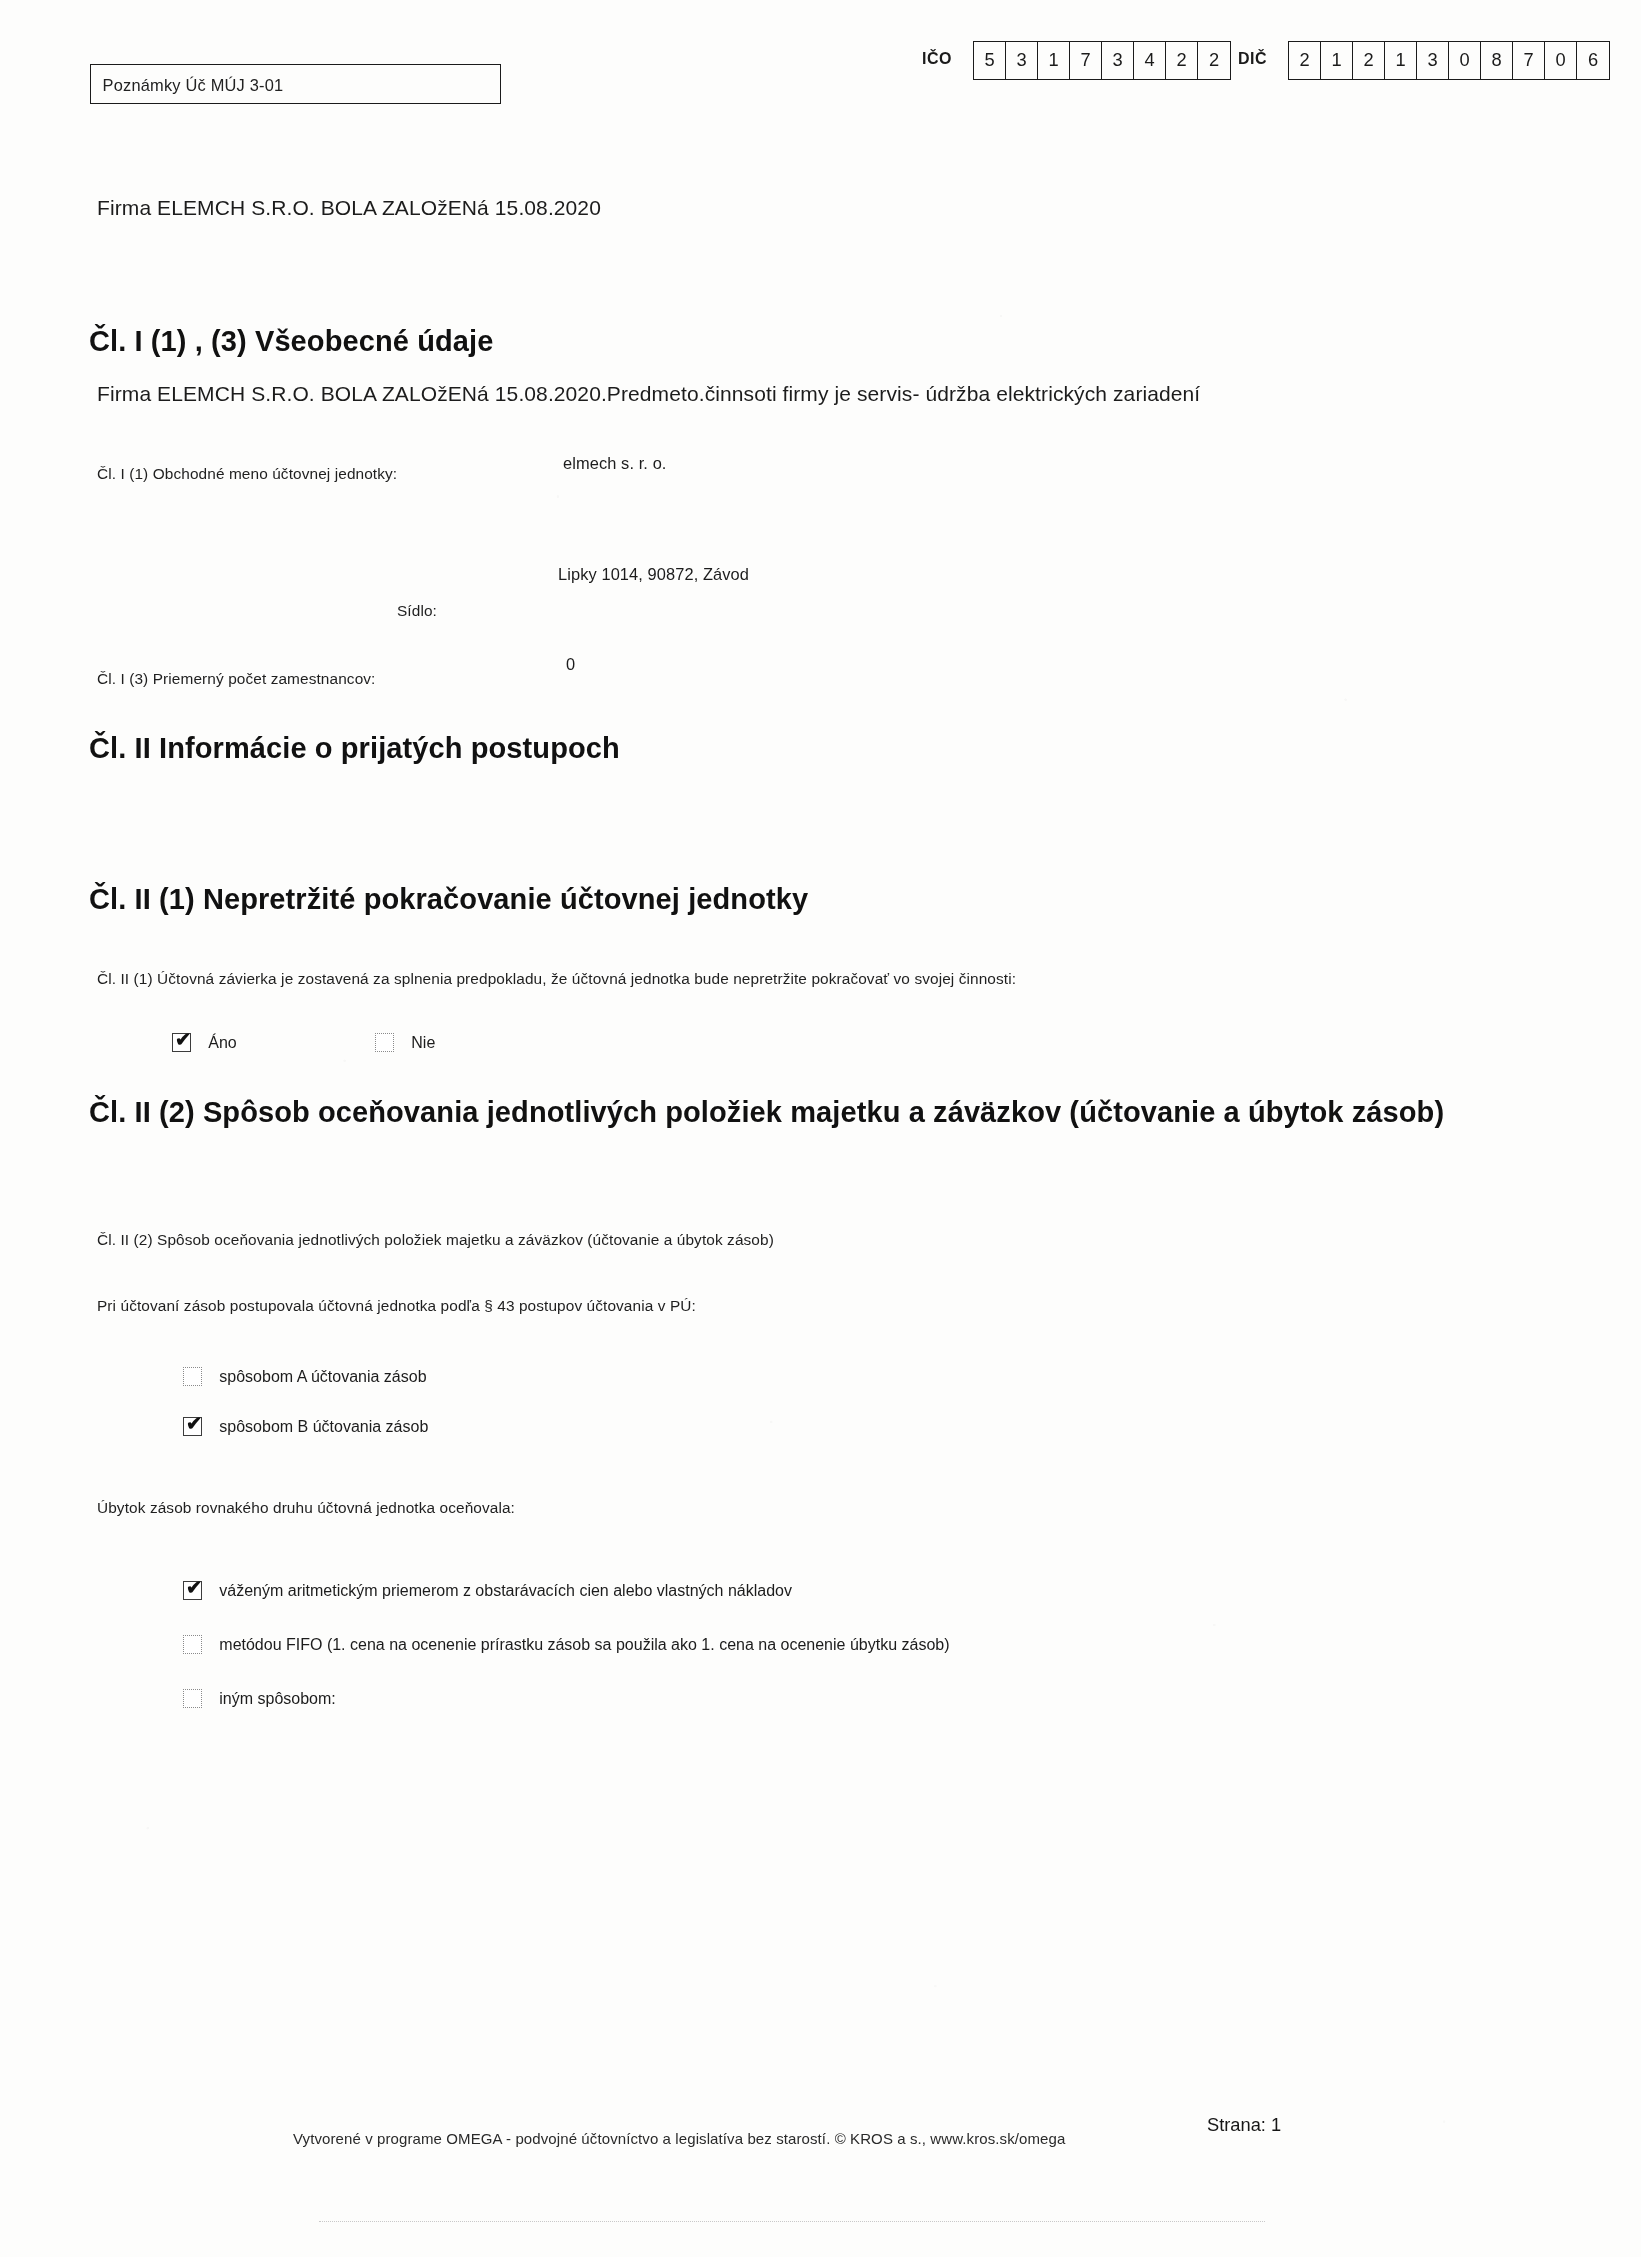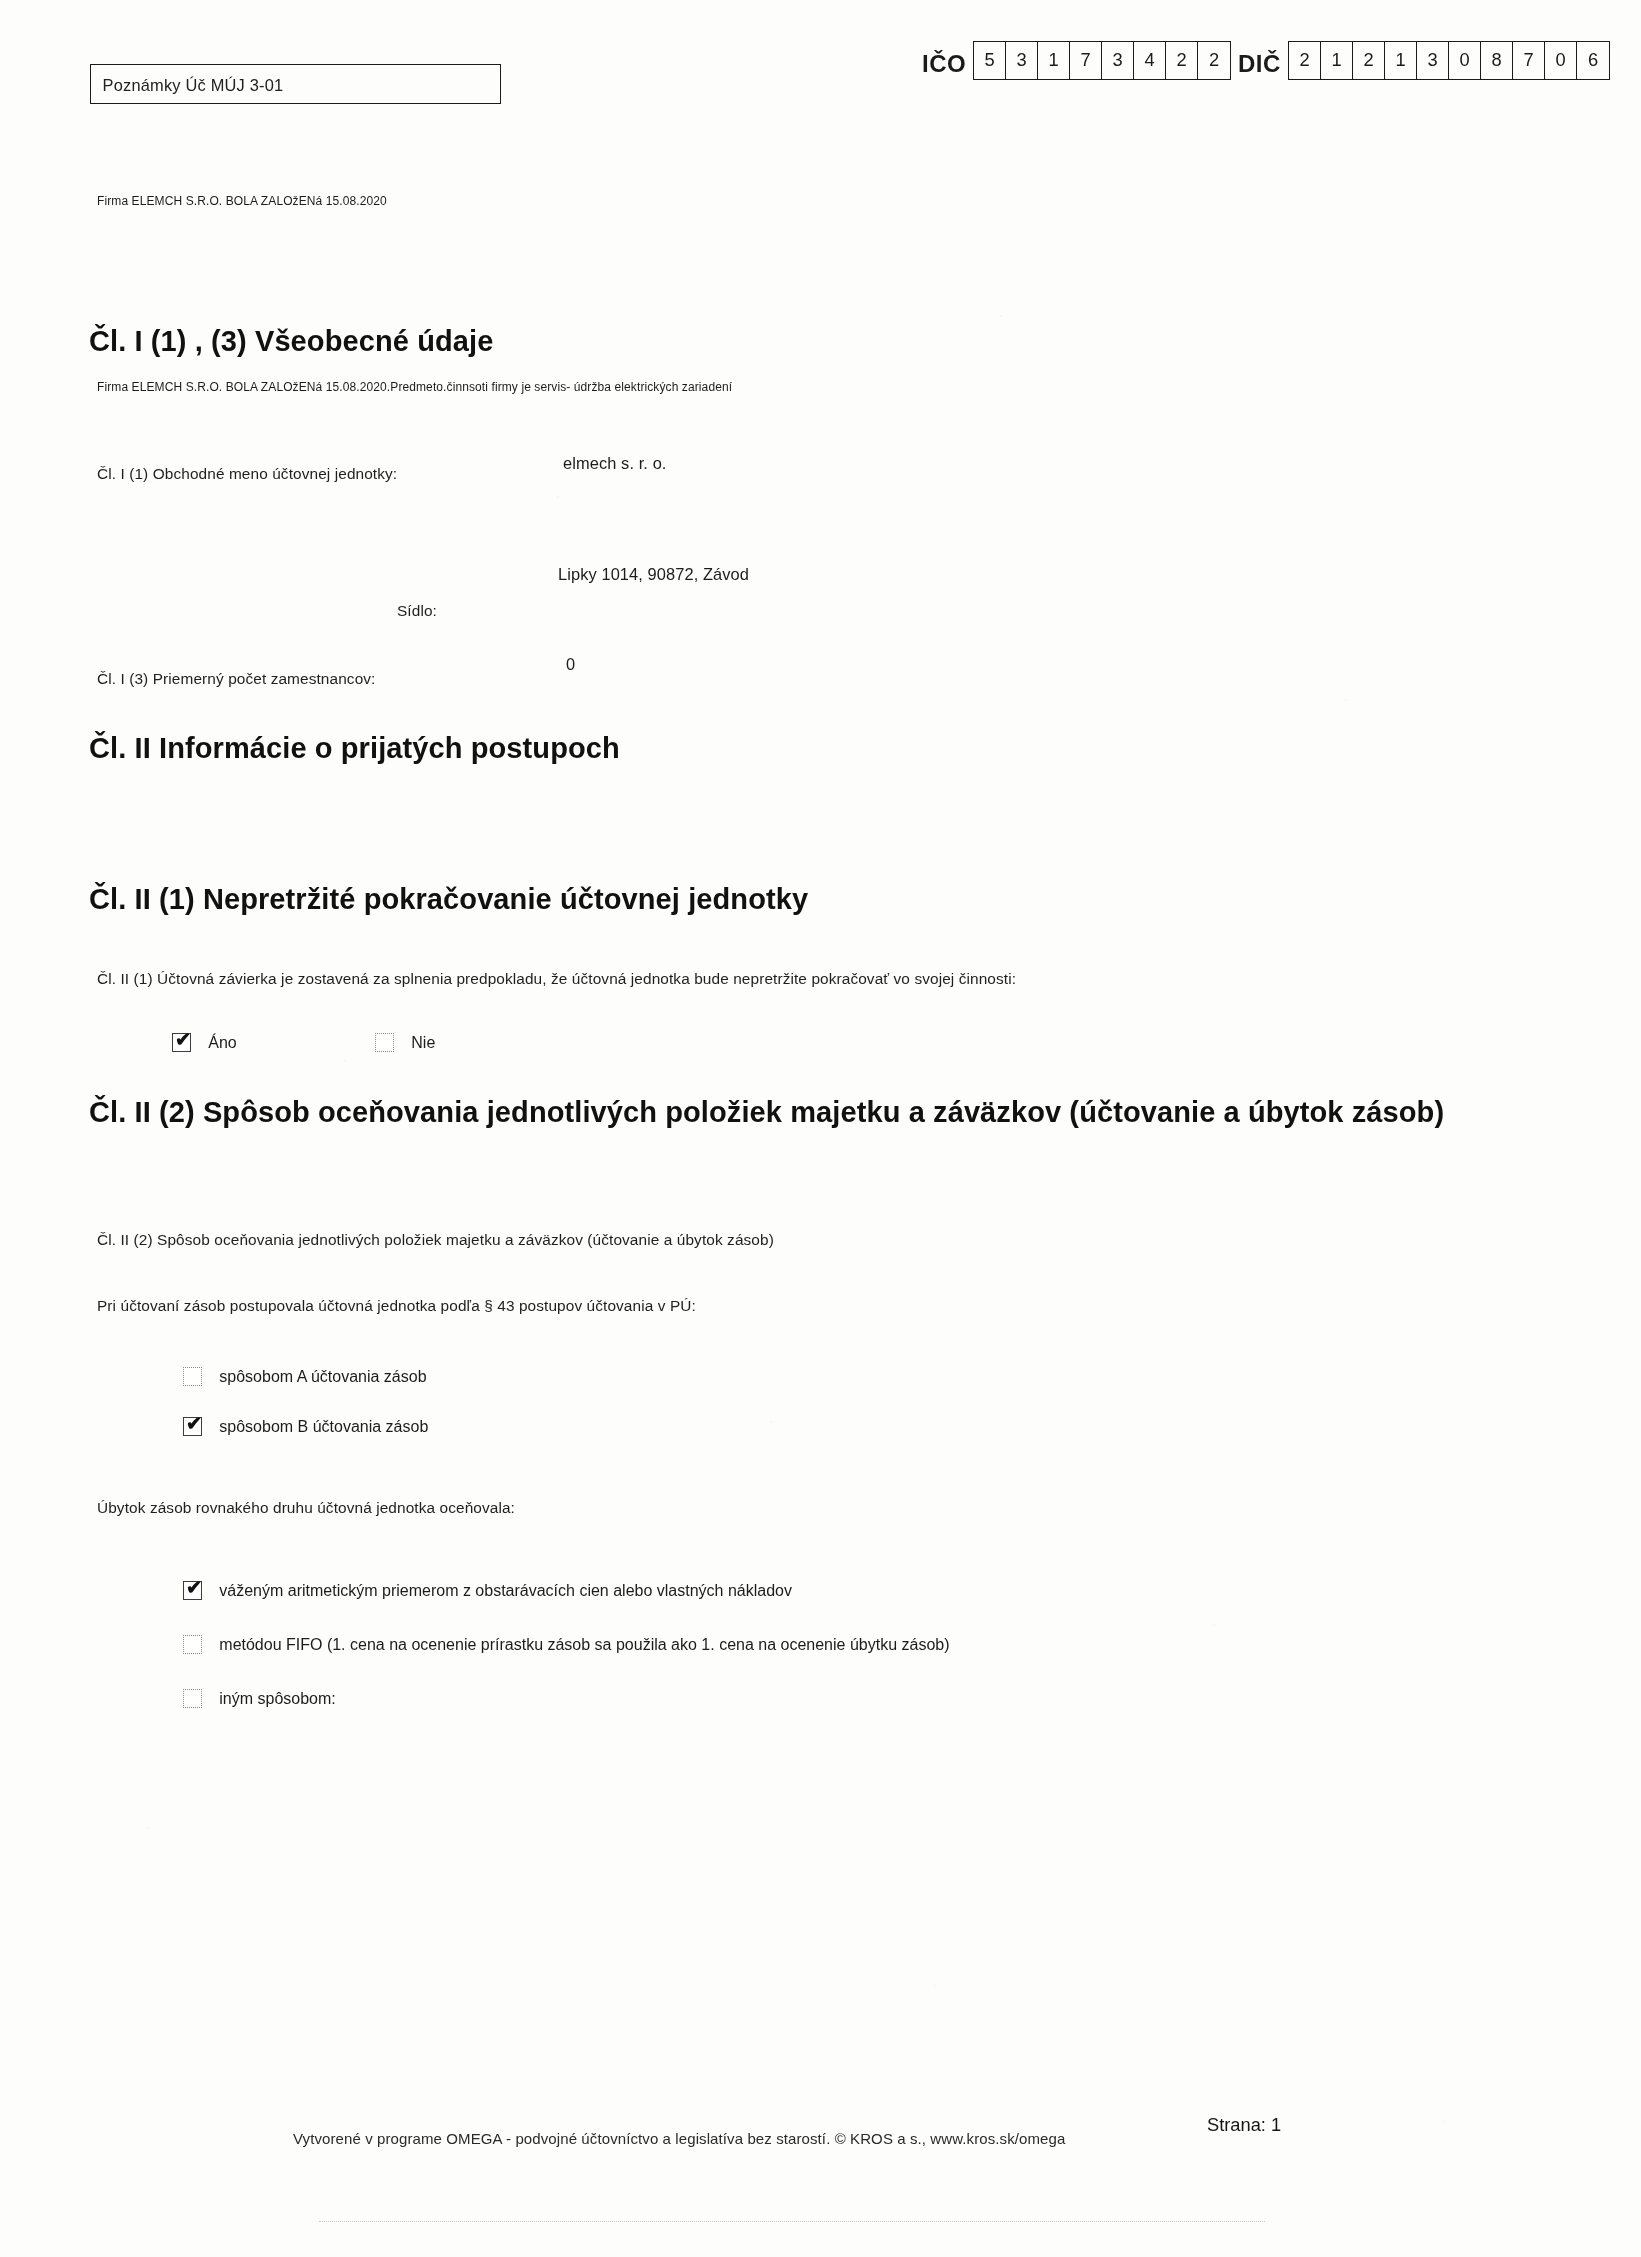--- a/index.html
+++ b/index.html
@@ -57,7 +57,7 @@
   }
   .id-label {
     position: absolute;
-    font-size: 24px;
+    font-size: 16px;
     font-weight: 700;
     color: #1b1b1b;
     letter-spacing: 0.5px;

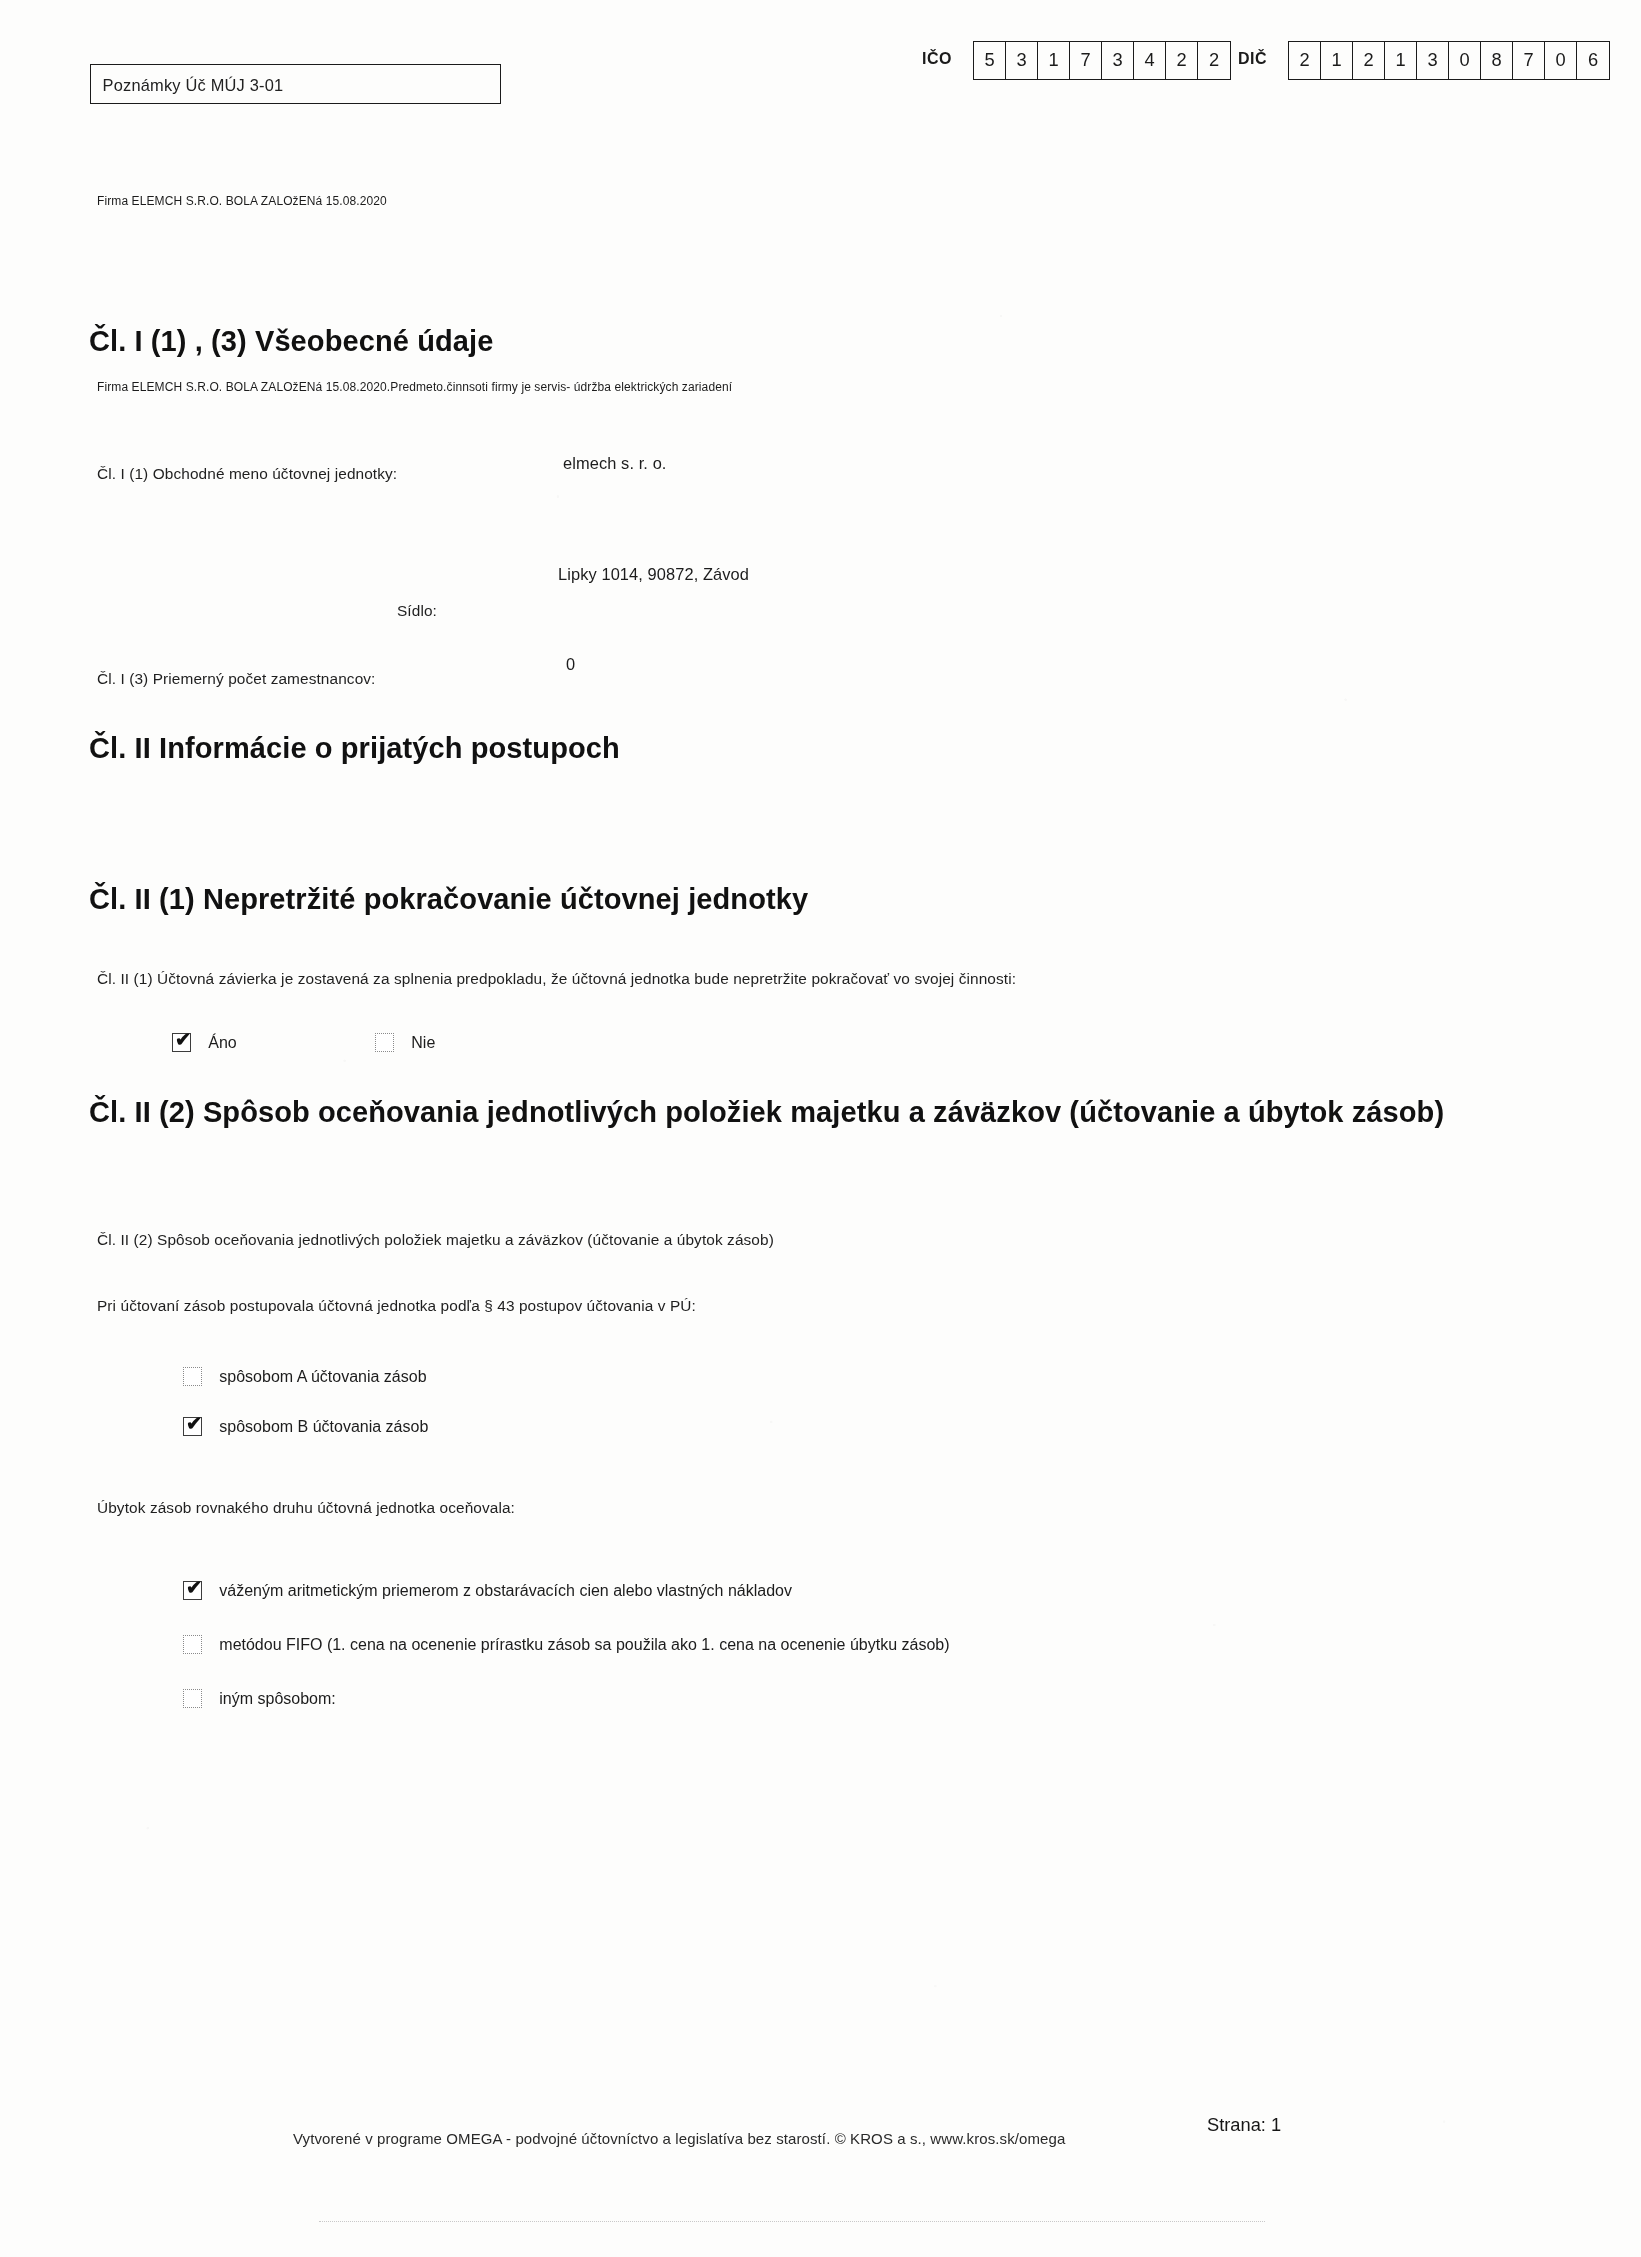--- a/index.html
+++ b/index.html
@@ -91,7 +91,7 @@
   }
   .body-text {
     position: absolute;
-    font-size: 12px;
+    font-size: 21px;
     color: #1c1c1c;
     letter-spacing: 0.1px;
     line-height: 1.4;

